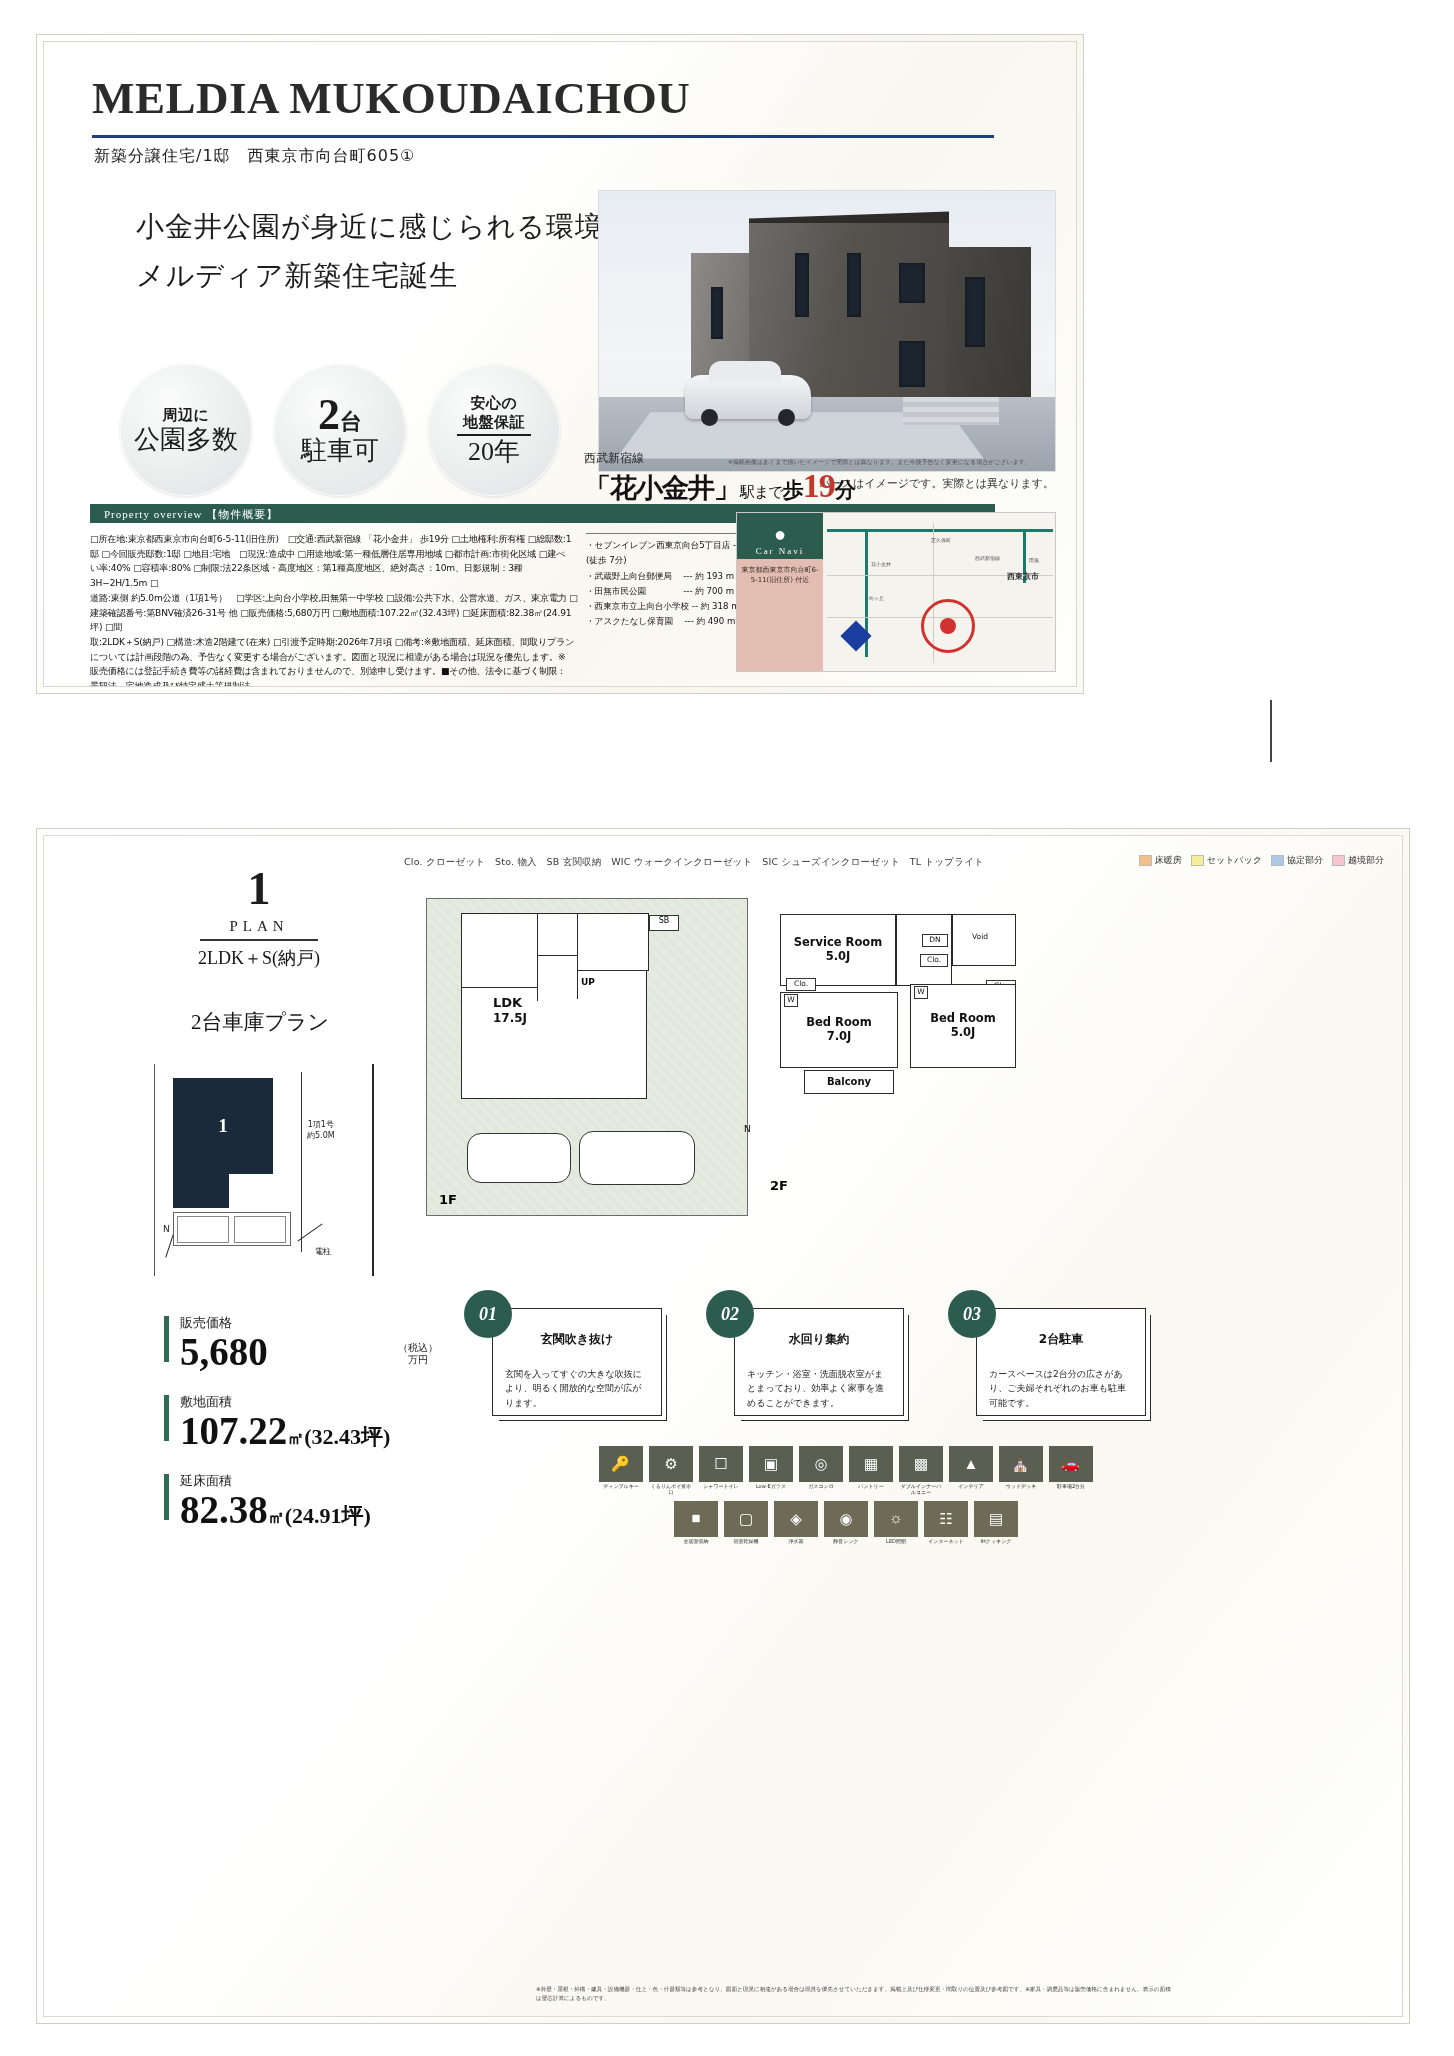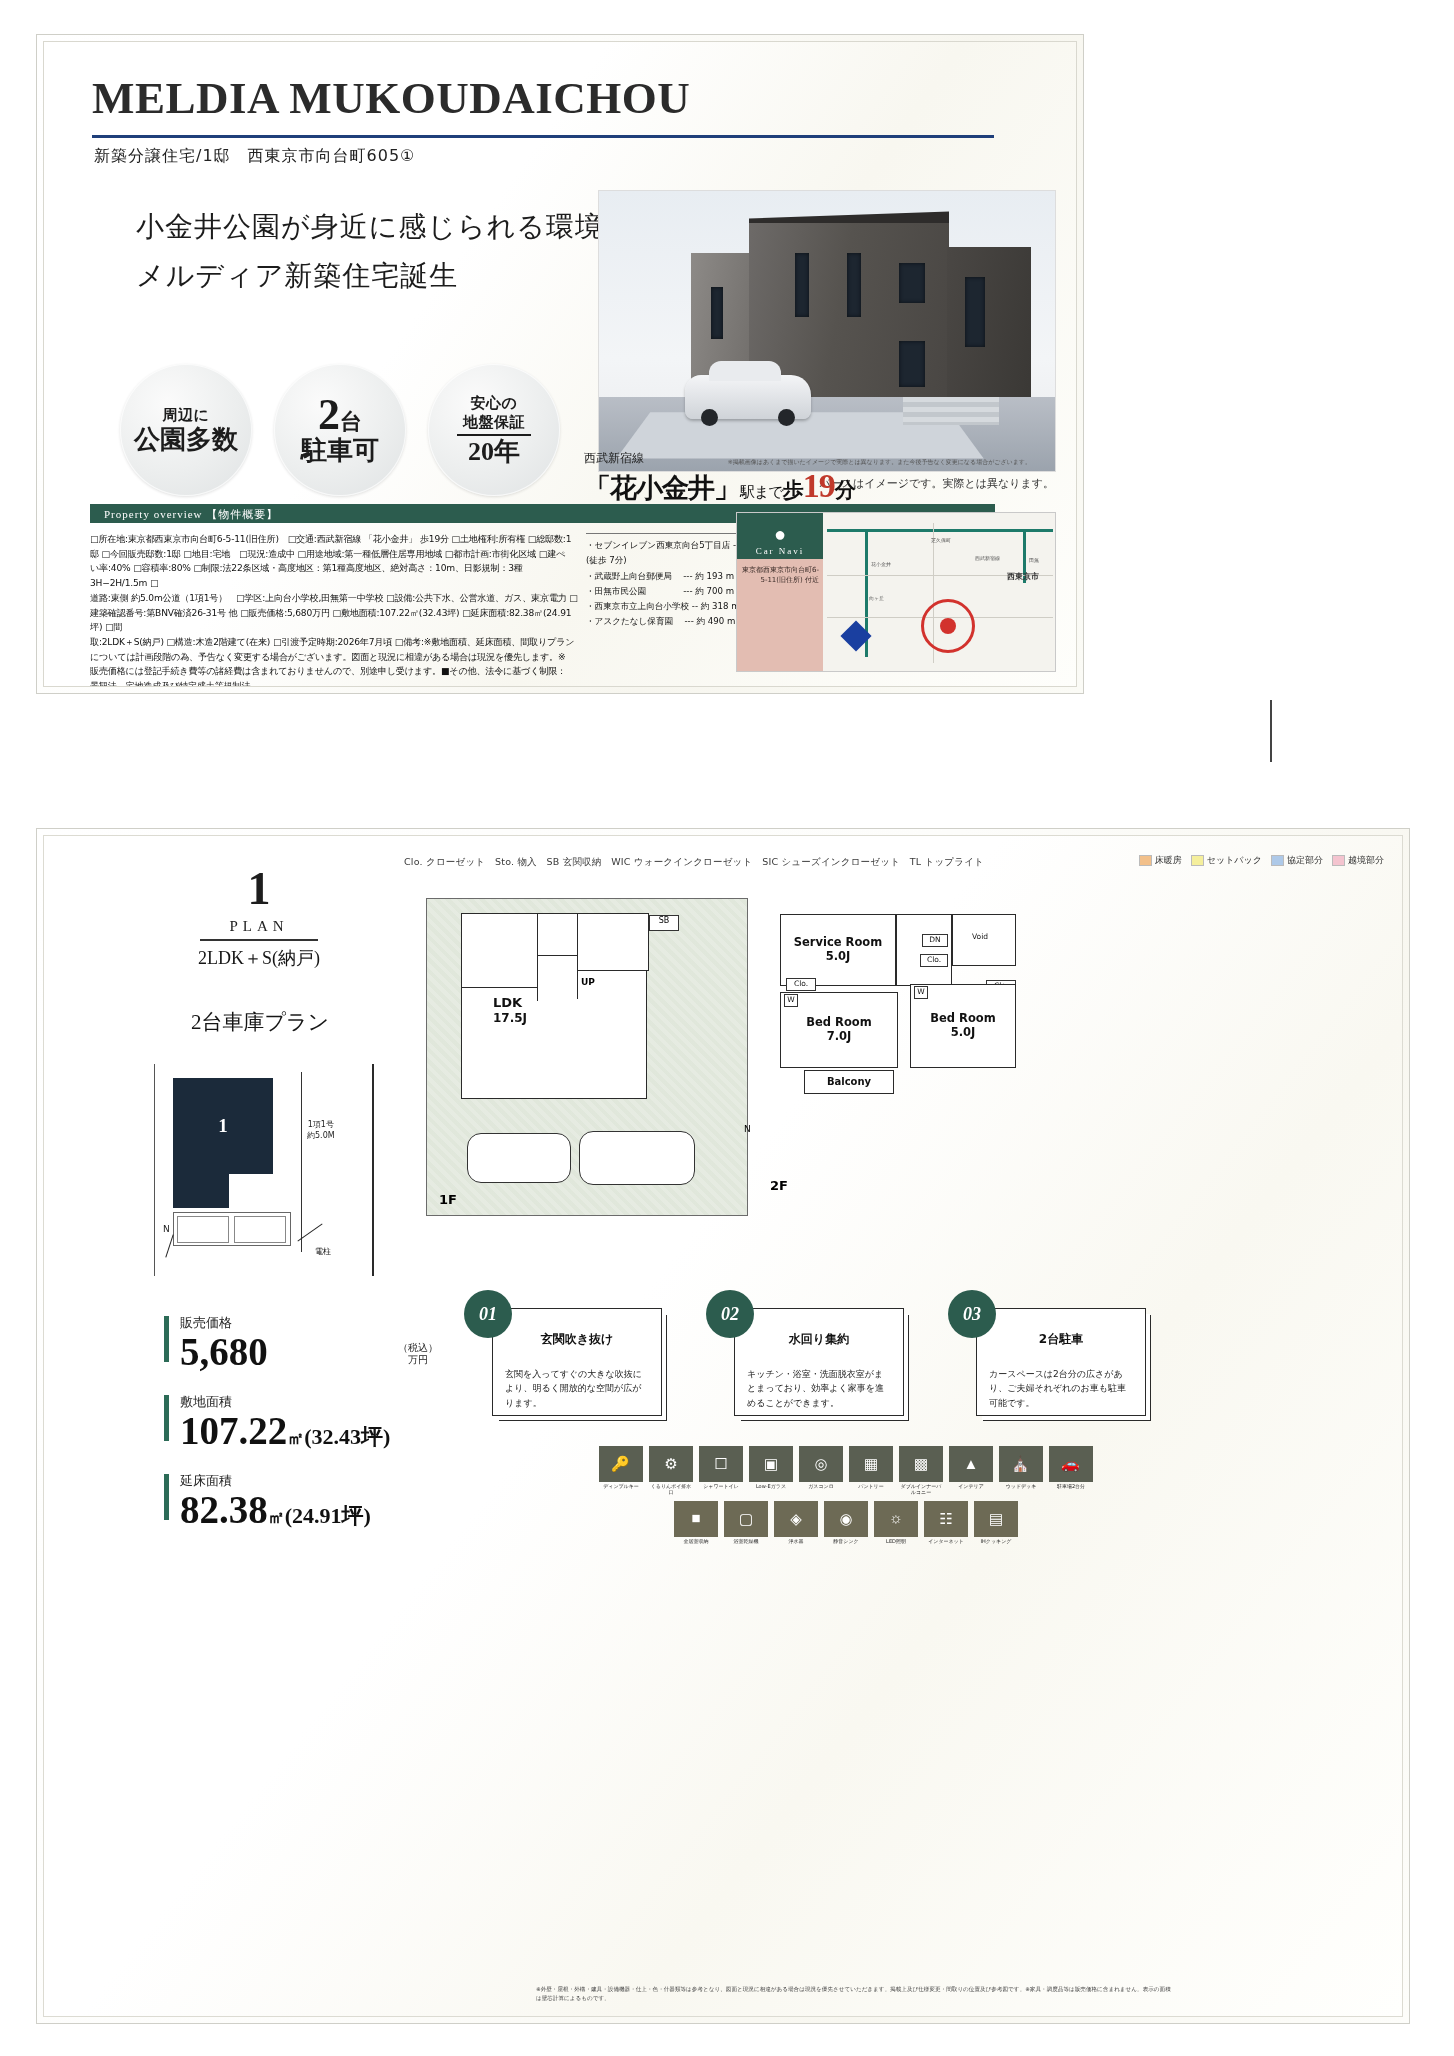--- a/index.html
+++ b/index.html
@@ -58,7 +58,7 @@
     color: #1c1c1c; text-align: center;
   }
   .b-small { font-size: 15px; font-weight: bold; letter-spacing: .5px; }
-  .b-big { font-size: 26px; font-weight: bold; letter-spacing: 0px; line-height: 1.15; }
+  .b-big { font-size: 26px; font-weight: normal; letter-spacing: 0px; line-height: 1.15; }
   .b-num { font-size: 44px; font-weight: bold; line-height: .95; }
   .b-num small { font-size: 22px; }
   .b-line { width: 74px; height: 2px; background: #1c1c1c; margin: 2px 0 1px; }

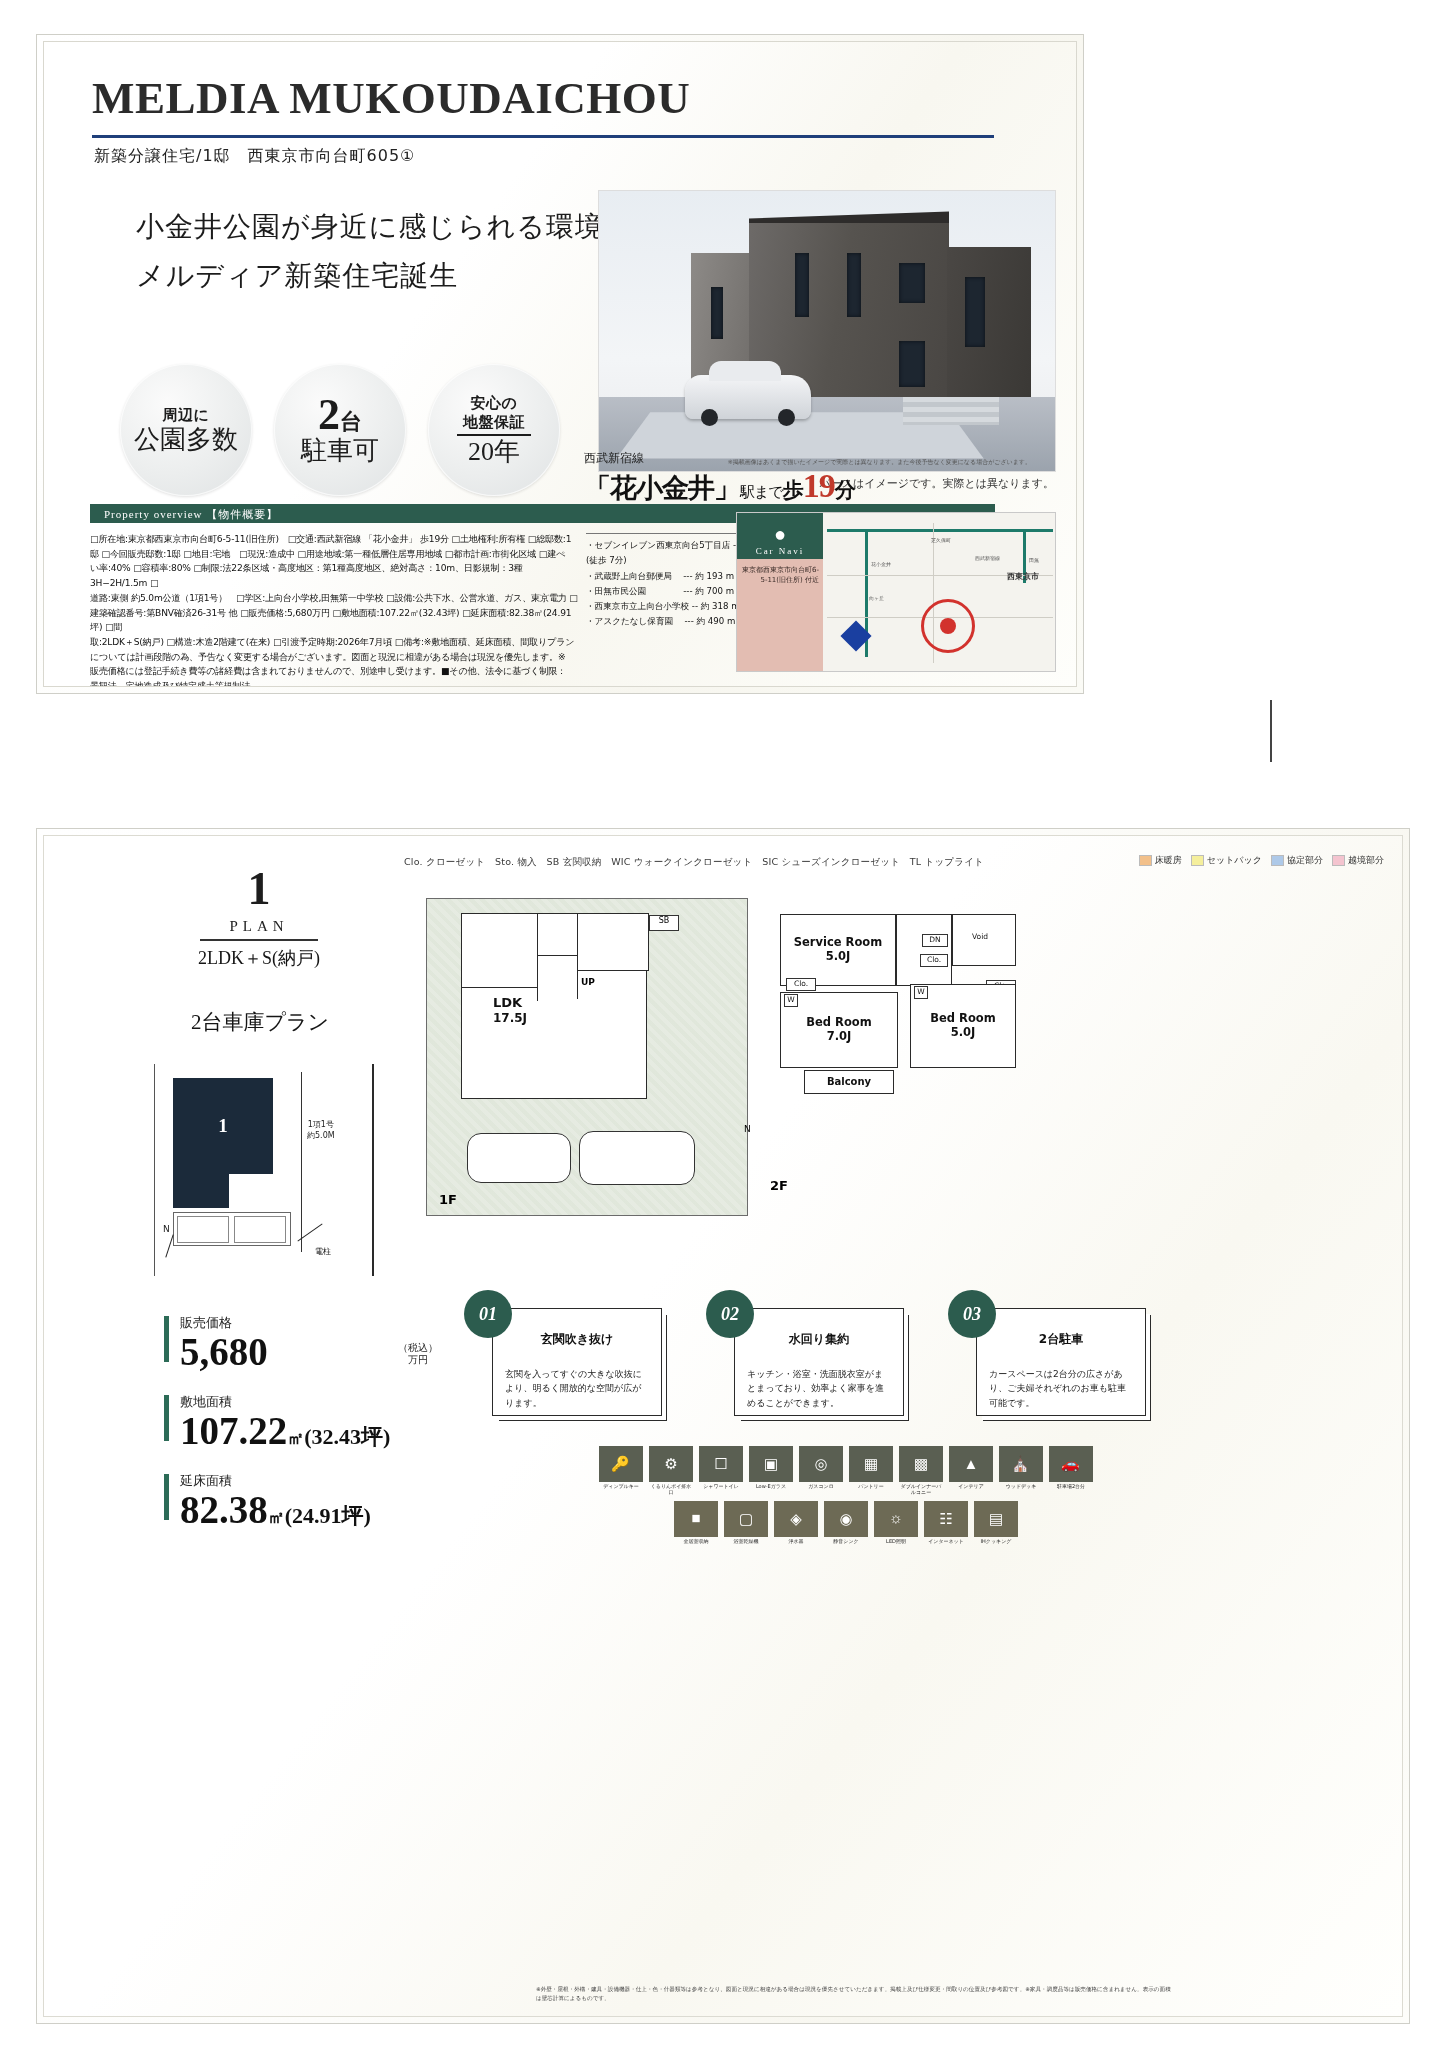--- a/index.html
+++ b/index.html
@@ -162,7 +162,6 @@
     position:absolute; left:0; top:46px; width:100%; height:calc(100% - 46px);
     background:#e3bdb2; color:#3a2b27; font-size:7px; line-height:1.45; padding:6px 4px;
     font-family:"DejaVu Sans",sans-serif;
-    text-align:right;
   }
   .mapbox .mapimg { position:absolute; left:86px; top:0; right:0; bottom:0; background:#f4f3ee; }
   .mr { position:absolute; background:#1d7a6a; height:3px; }

